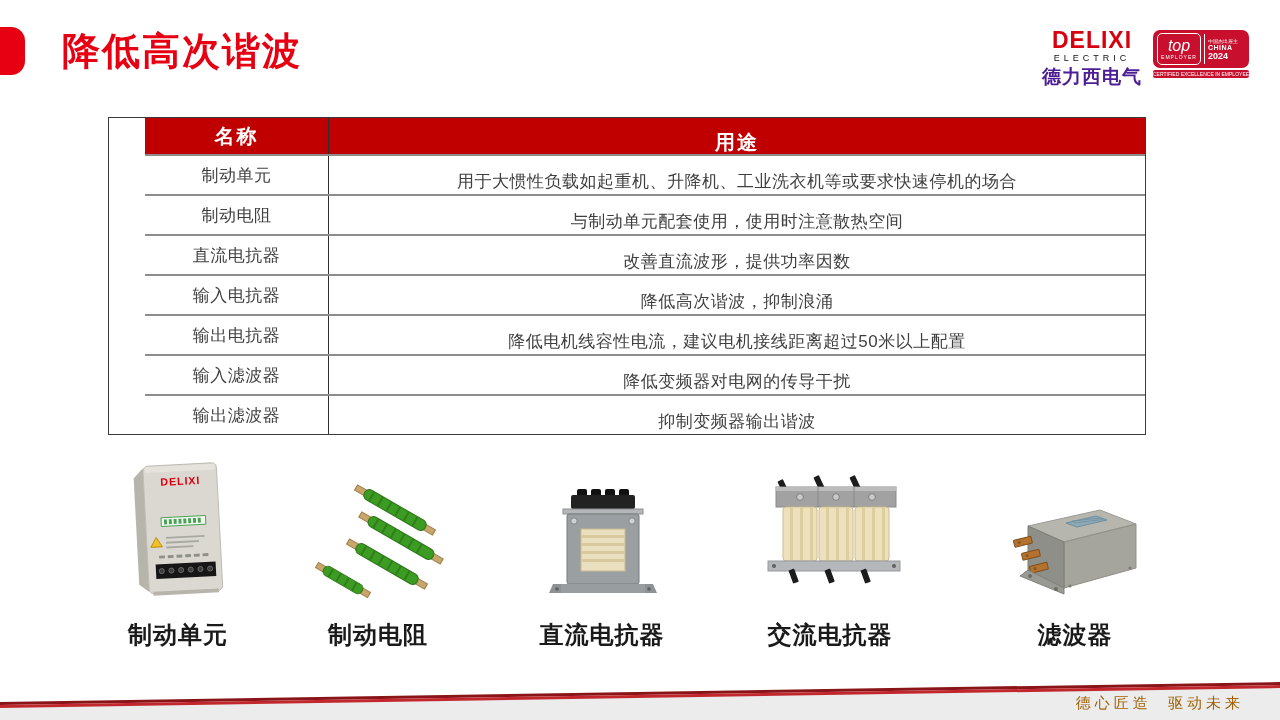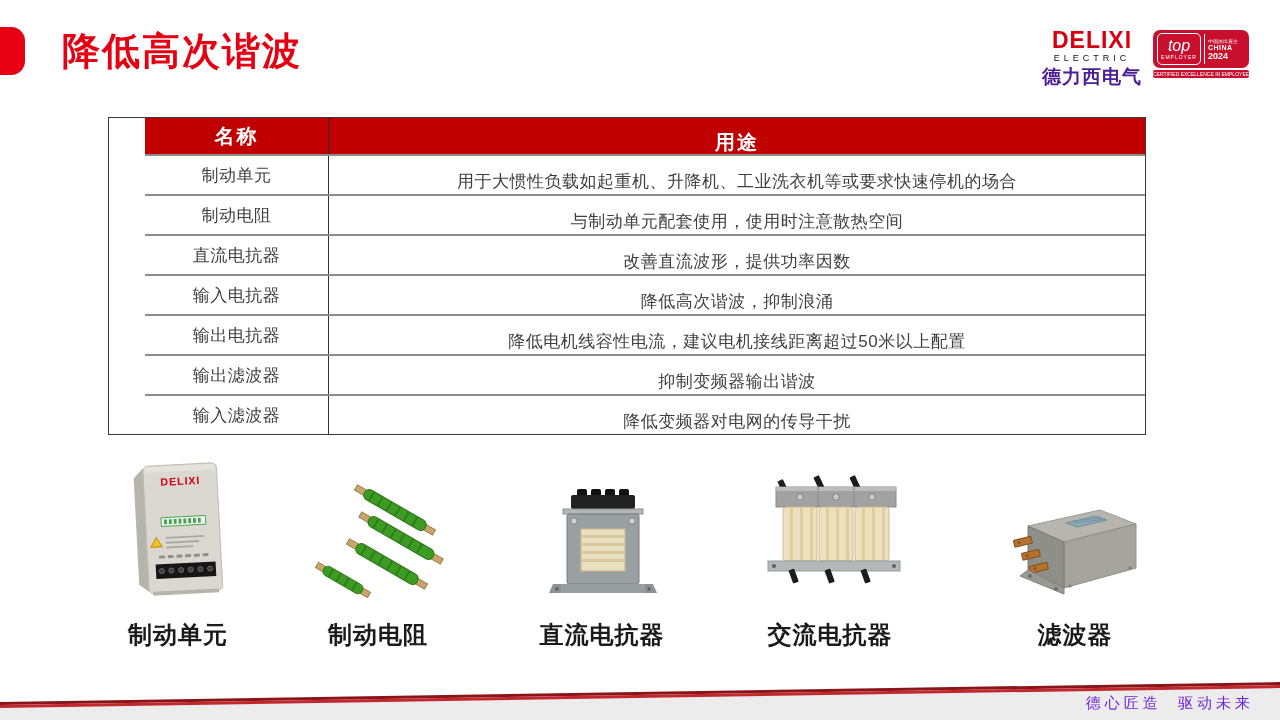--- a/index.html
+++ b/index.html
@@ -132,12 +132,12 @@
       <div class="cell-usage">降低电机线容性电流，建议电机接线距离超过50米以上配置</div>
     </div>
     <div class="t-row">
+      <div class="cell-name">输入滤波器</div>
+      <div class="cell-usage">降低变频器对电网的传导干扰</div>
+    </div>
+    <div class="t-row">
       <div class="cell-name">输出滤波器</div>
       <div class="cell-usage">抑制变频器输出谐波</div>
-    </div>
-    <div class="t-row">
-      <div class="cell-name">输入滤波器</div>
-      <div class="cell-usage">降低变频器对电网的传导干扰</div>
     </div>
   </div>
 

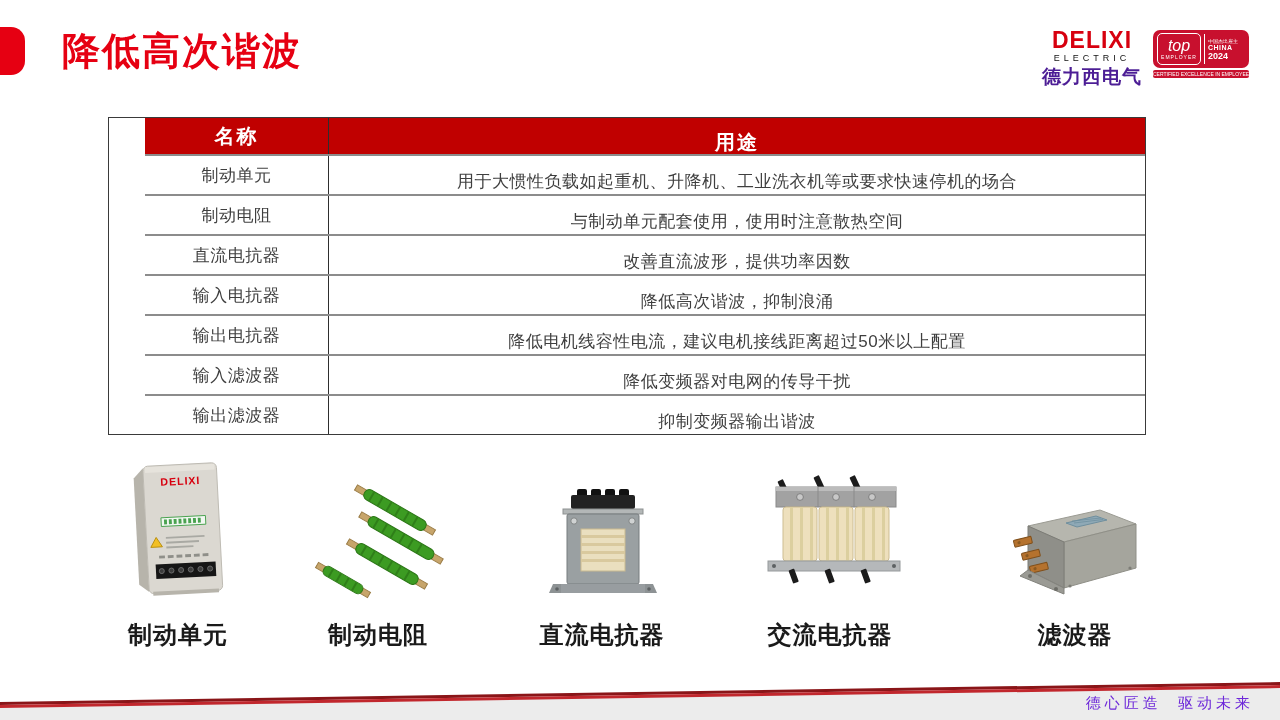--- a/index.html
+++ b/index.html
@@ -72,8 +72,8 @@
   
   .footer-band { position:absolute; left:0; bottom:0; width:1280px; height:40px; display:block; }
   .slogan {
-    position:absolute; right:26px; top:694px;
-    color:#6d28d9; font-size:15px; letter-spacing:4px; white-space:pre;
+    position:absolute; right:36px; top:694px;
+    color:#a16207; font-size:15px; letter-spacing:4px; white-space:pre;
   }
 </style>
 </head>

